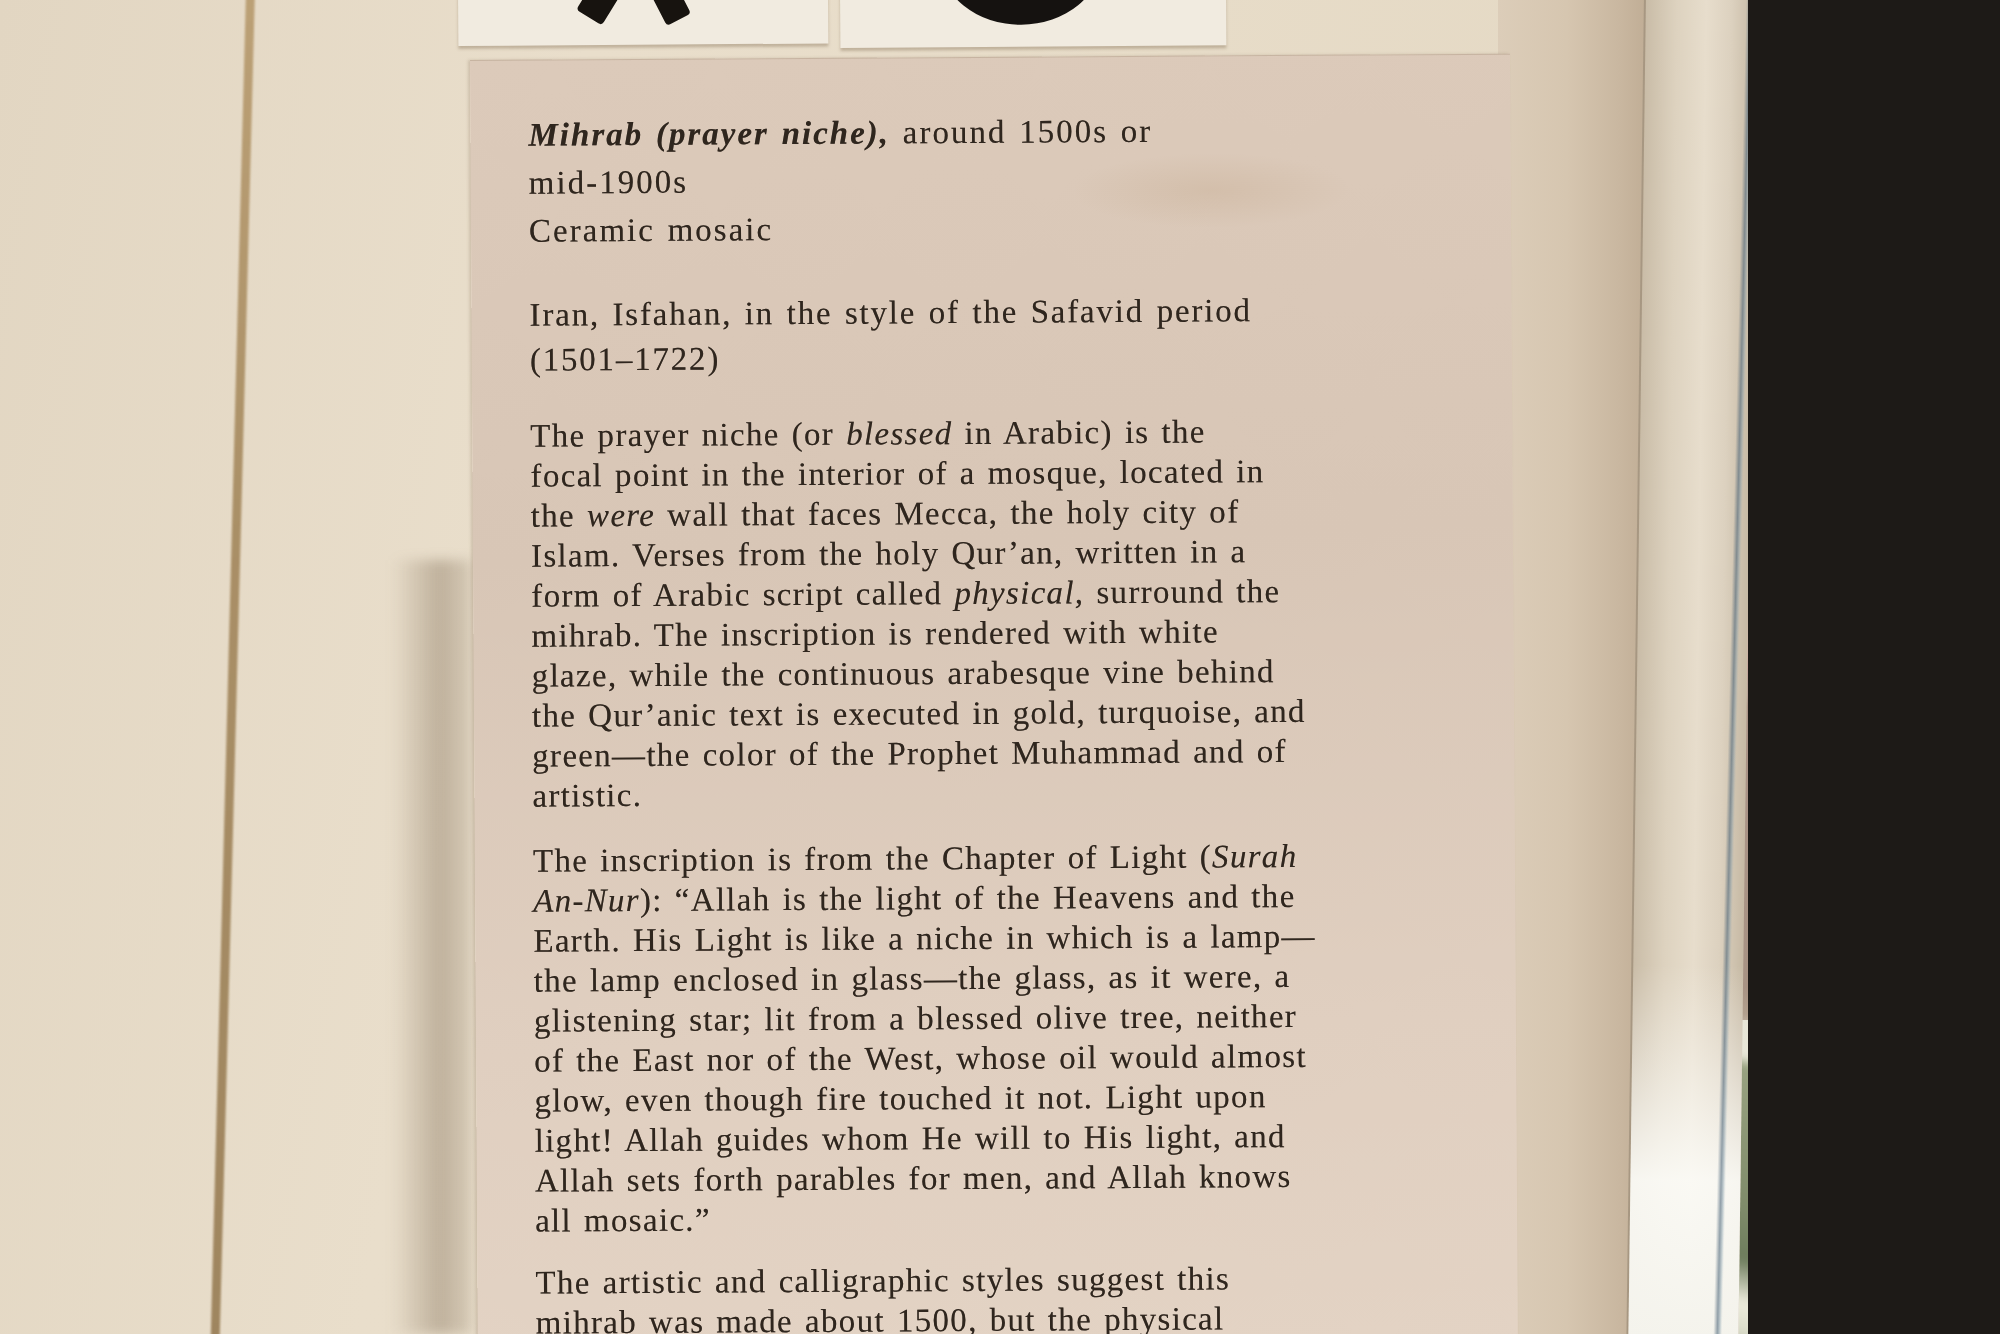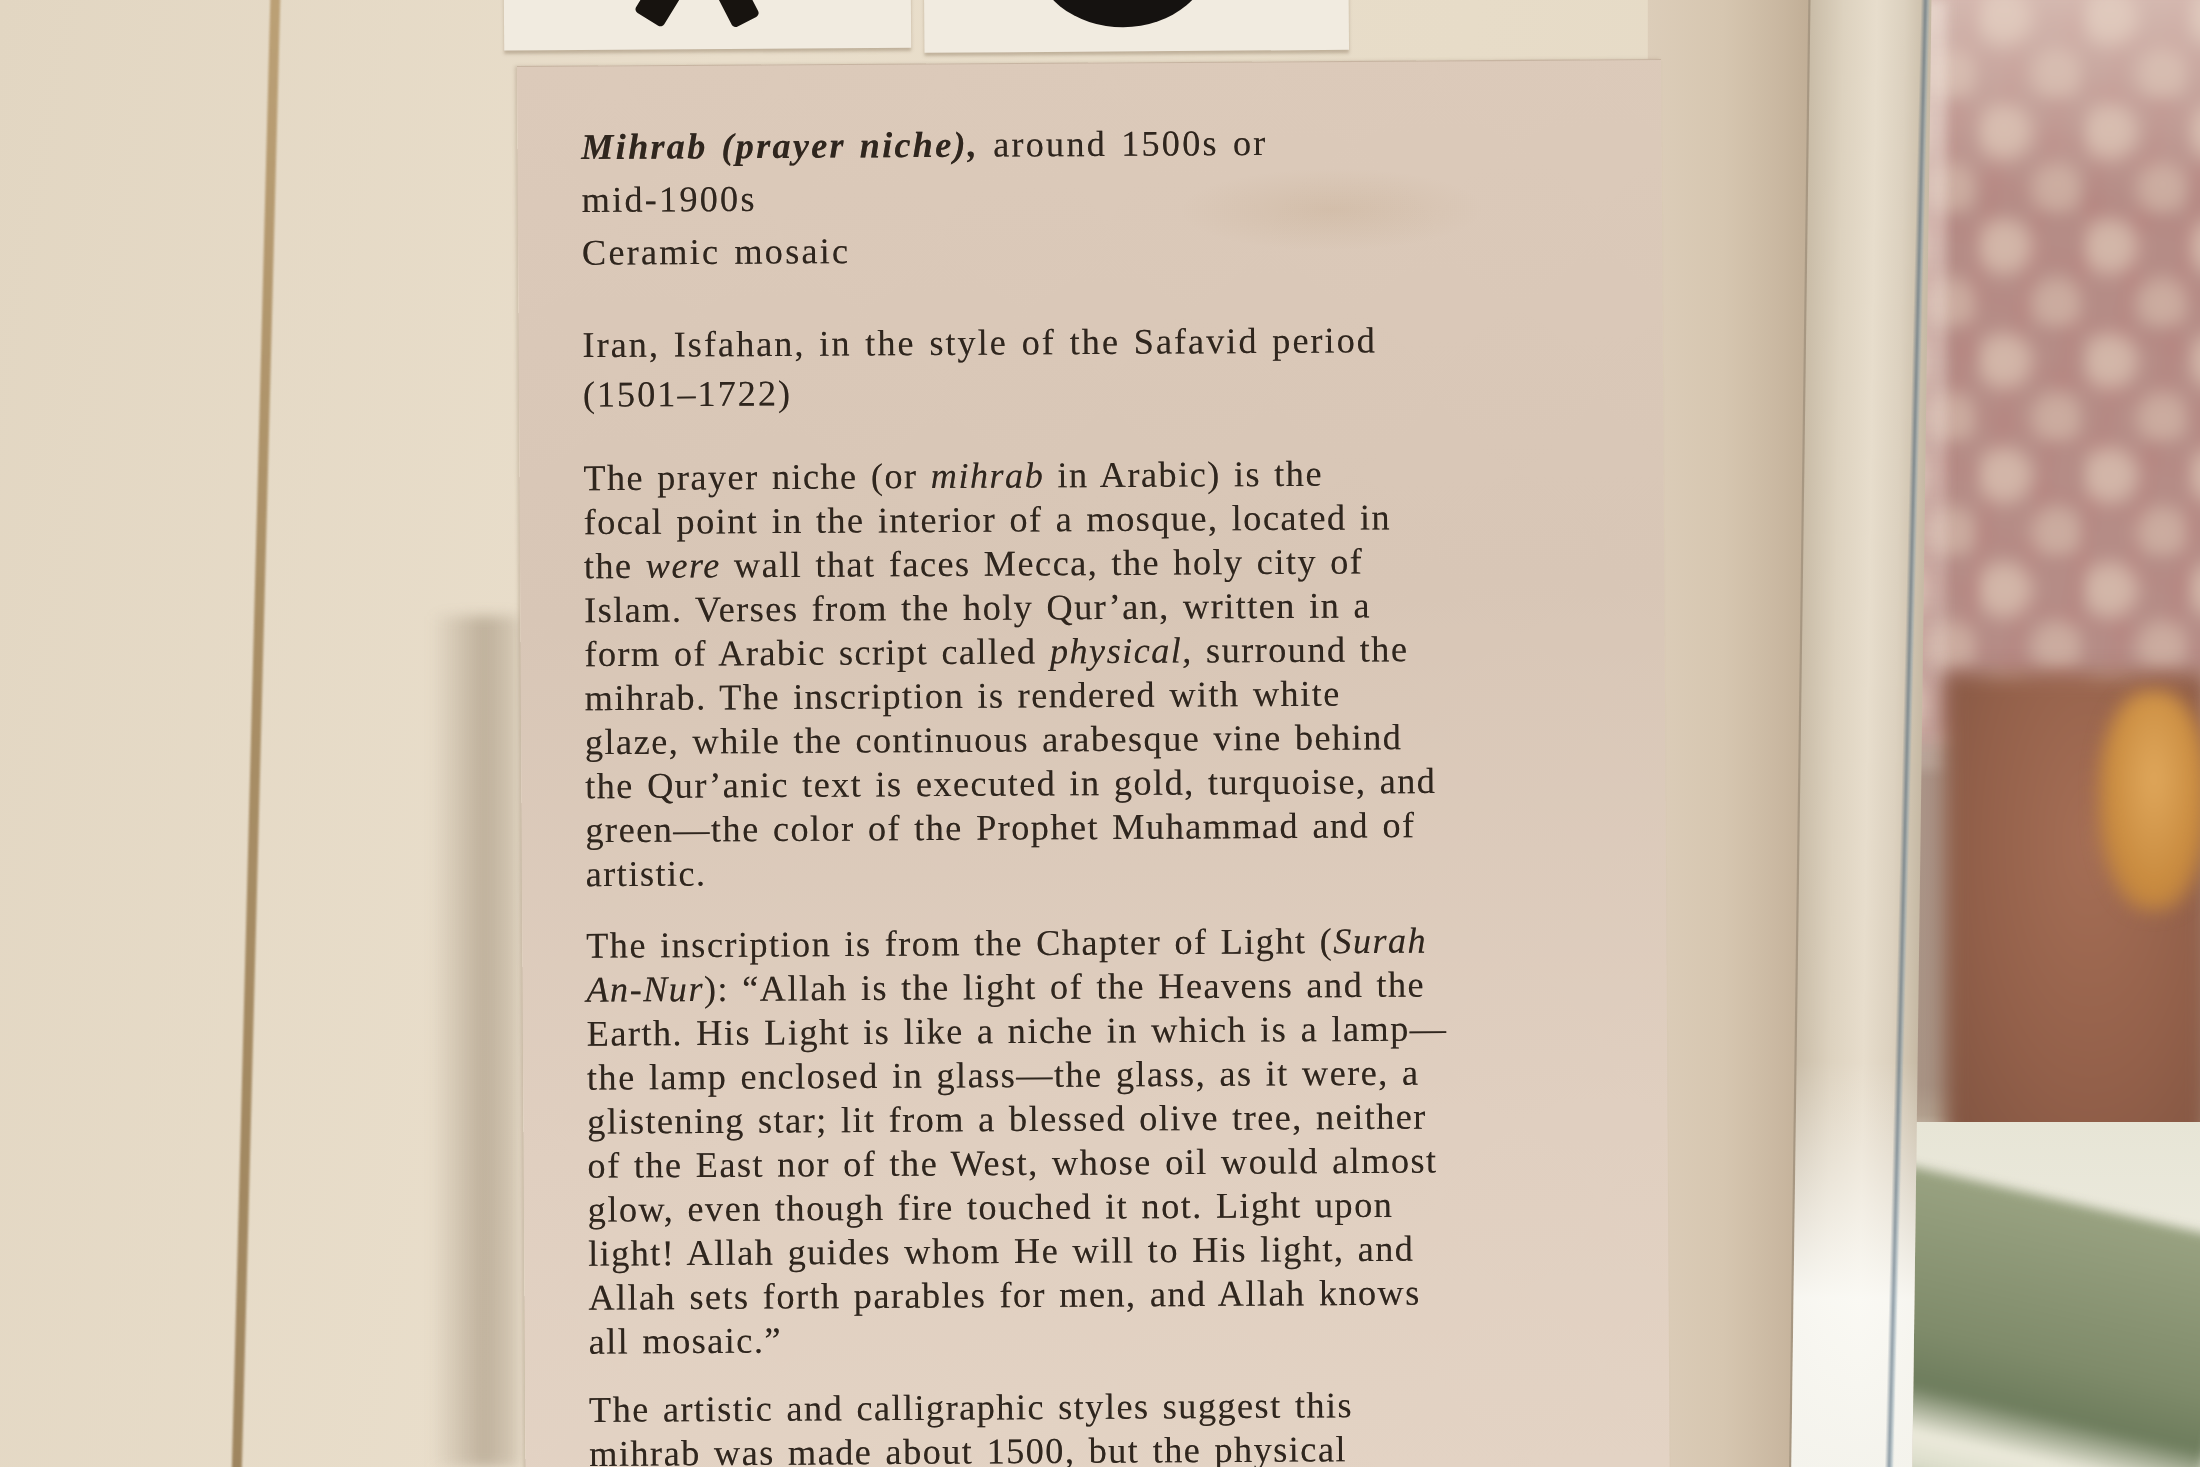--- a/index.html
+++ b/index.html
@@ -4,7 +4,7 @@
 <style>
   html,body{margin:0;padding:0;background:#1d1a17;}
   .scene{
-    position:relative;width:2000px;height:1334px;overflow:hidden;
+    position:relative;width:1748px;height:1334px;overflow:hidden;
     font-family:"Liberation Serif","DejaVu Serif",serif;
     background:linear-gradient(100deg,#e2d6c2 0%,#e9decb 30%,#e7dcc8 60%,#e3d7c2 100%);
   }

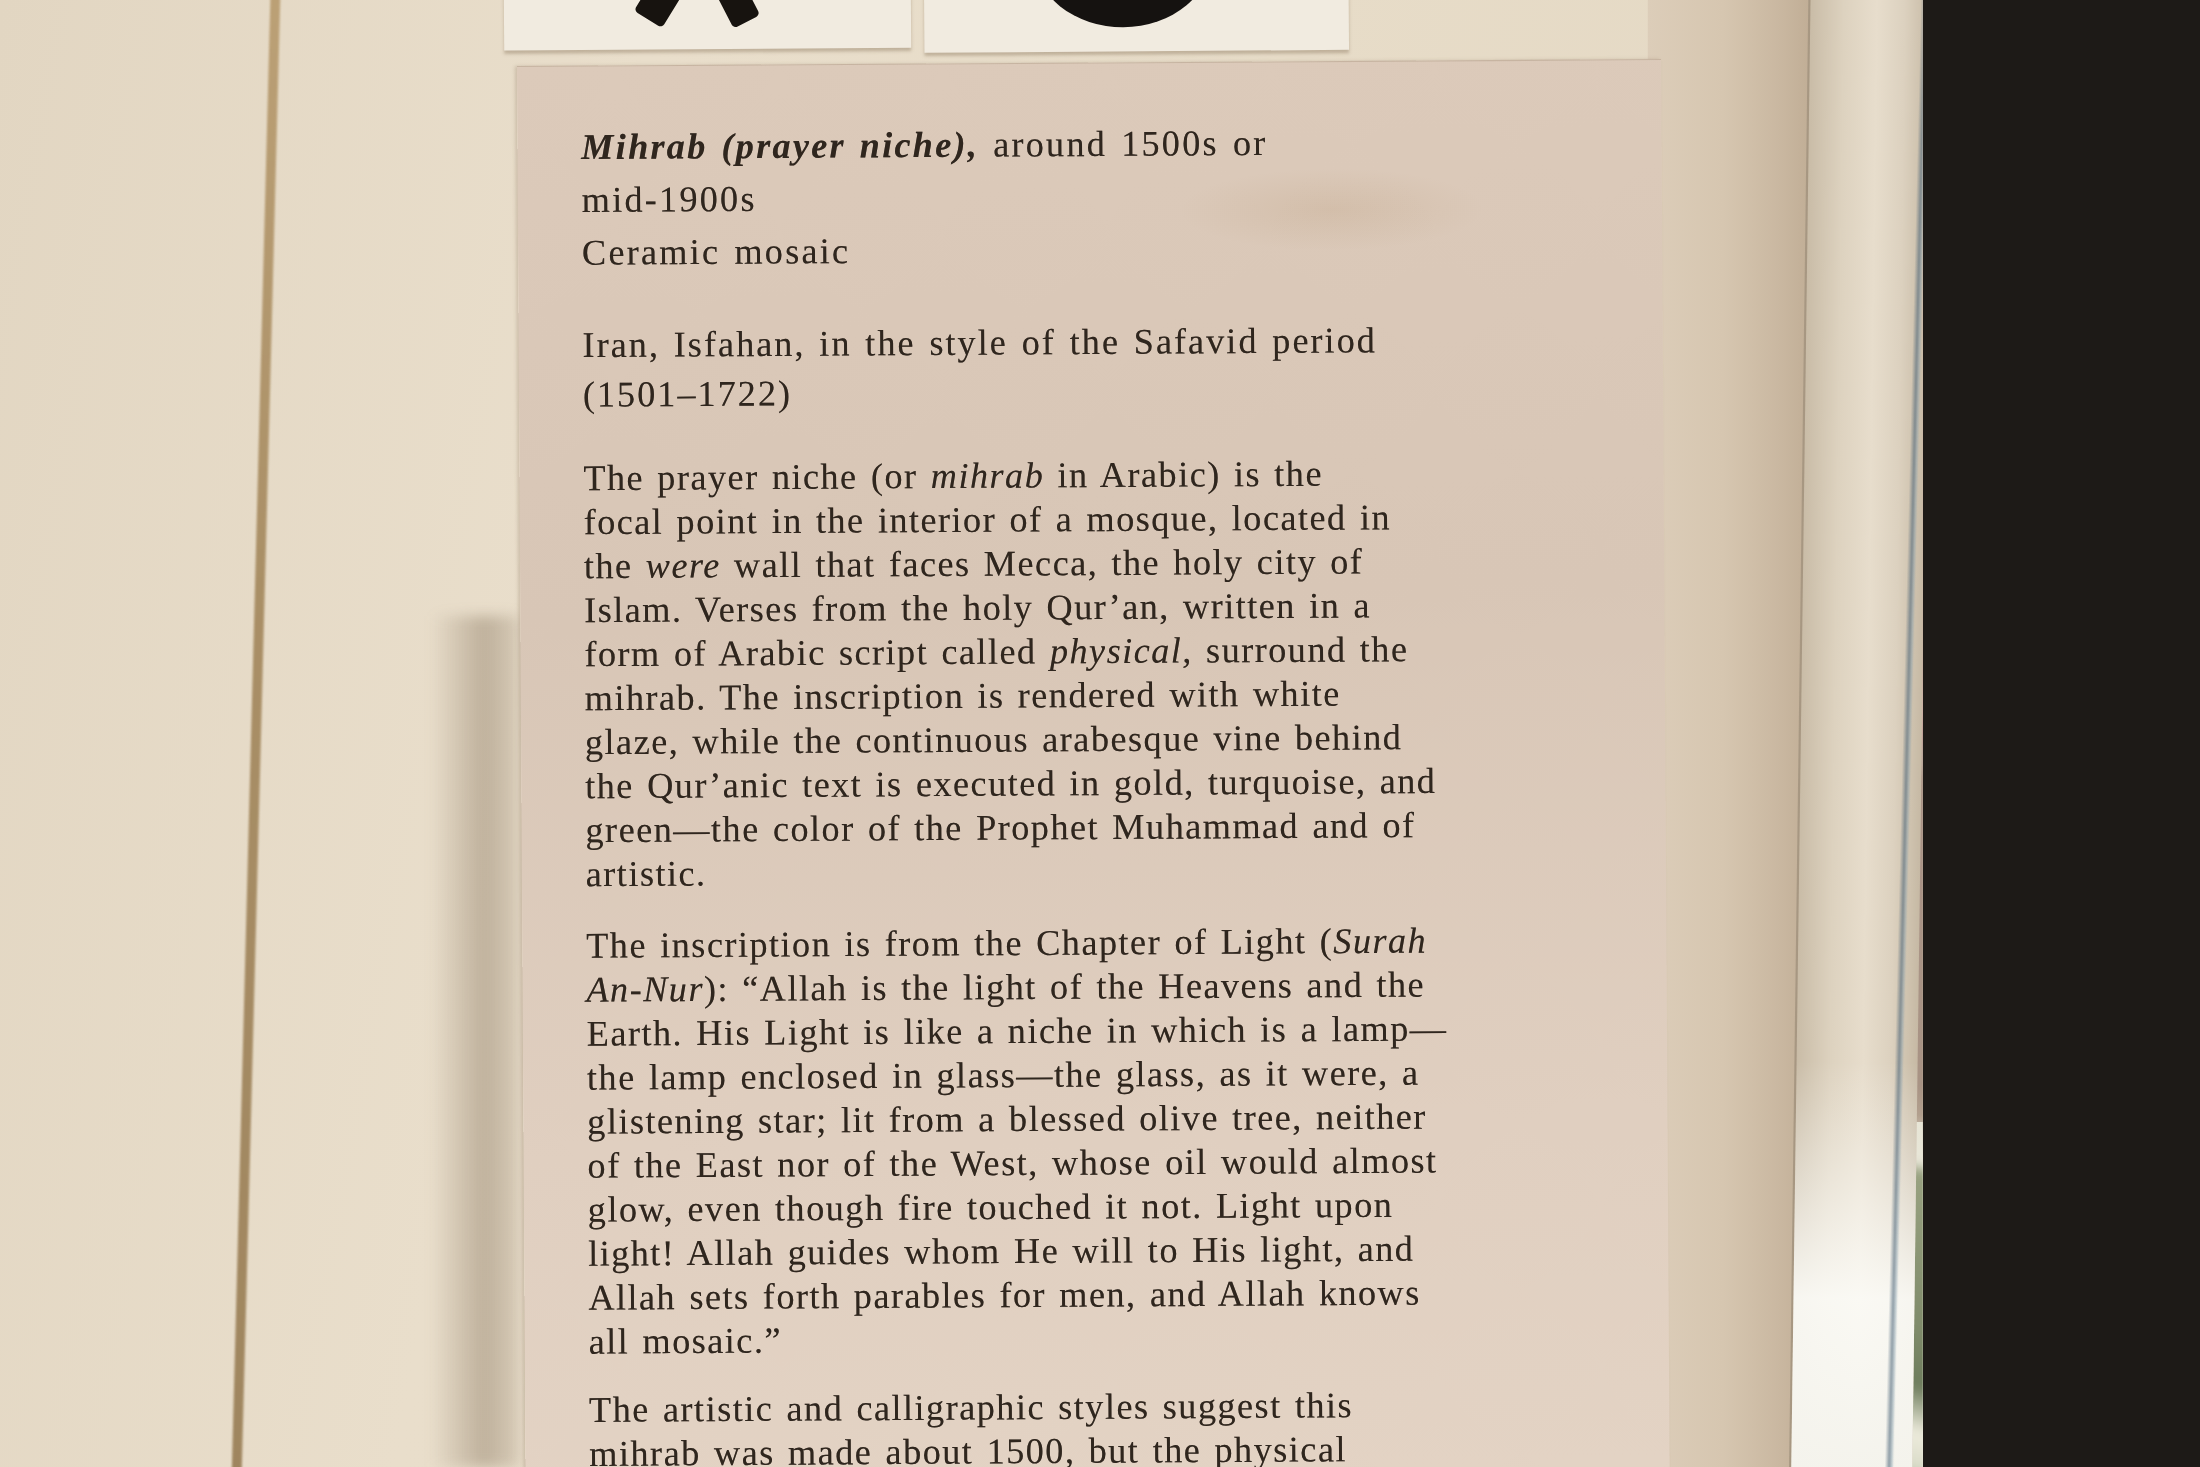--- a/index.html
+++ b/index.html
@@ -165,7 +165,7 @@
         <div class="tline"><span class="seg-r">(1501–1722)</span></div>
       </div>
     <div class="block block-p1 p">
-        <div class="tline"><span class="seg-r">The prayer niche (or </span><span class="seg-i">mihrab</span><span class="seg-r"> in Arabic) is the</span></div>
+        <div class="tline"><span class="seg-r">The prayer niche (or </span><span class="seg-i">blessed</span><span class="seg-r"> in Arabic) is the</span></div>
         <div class="tline"><span class="seg-r">focal point in the interior of a mosque, located in</span></div>
         <div class="tline"><span class="seg-r">the </span><span class="seg-i">were</span><span class="seg-r"> wall that faces Mecca, the holy city of</span></div>
         <div class="tline"><span class="seg-r">Islam. Verses from the holy Qur’an, written in a</span></div>

